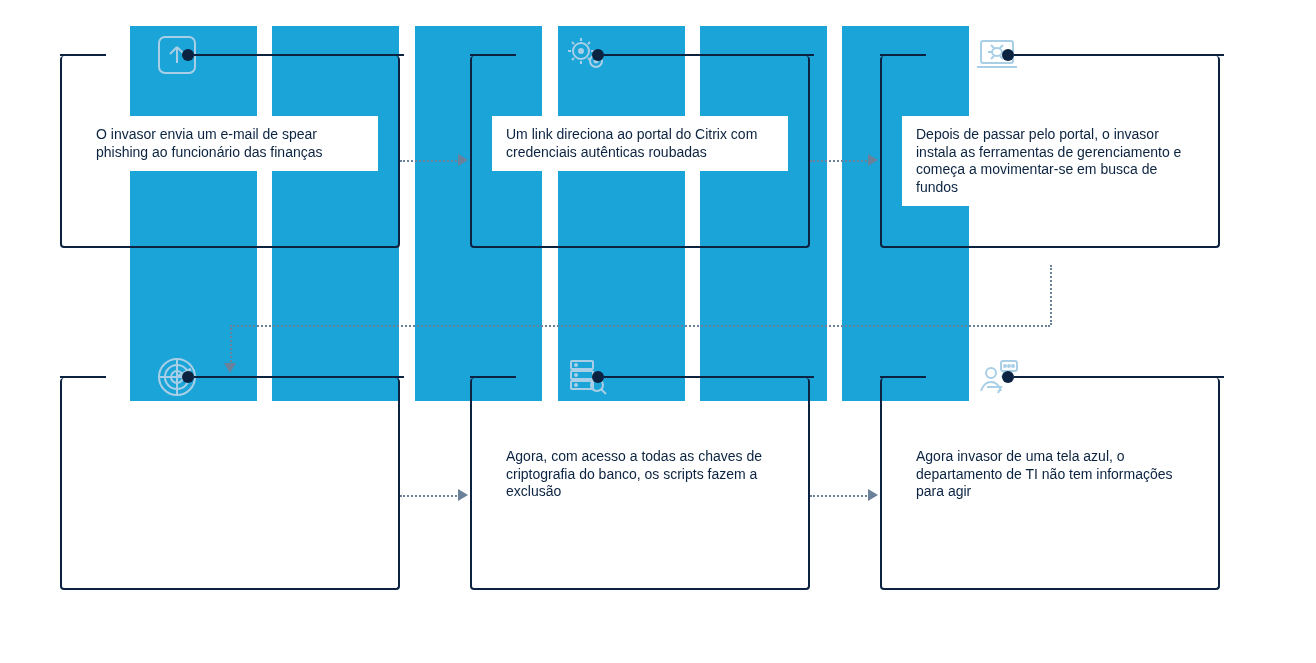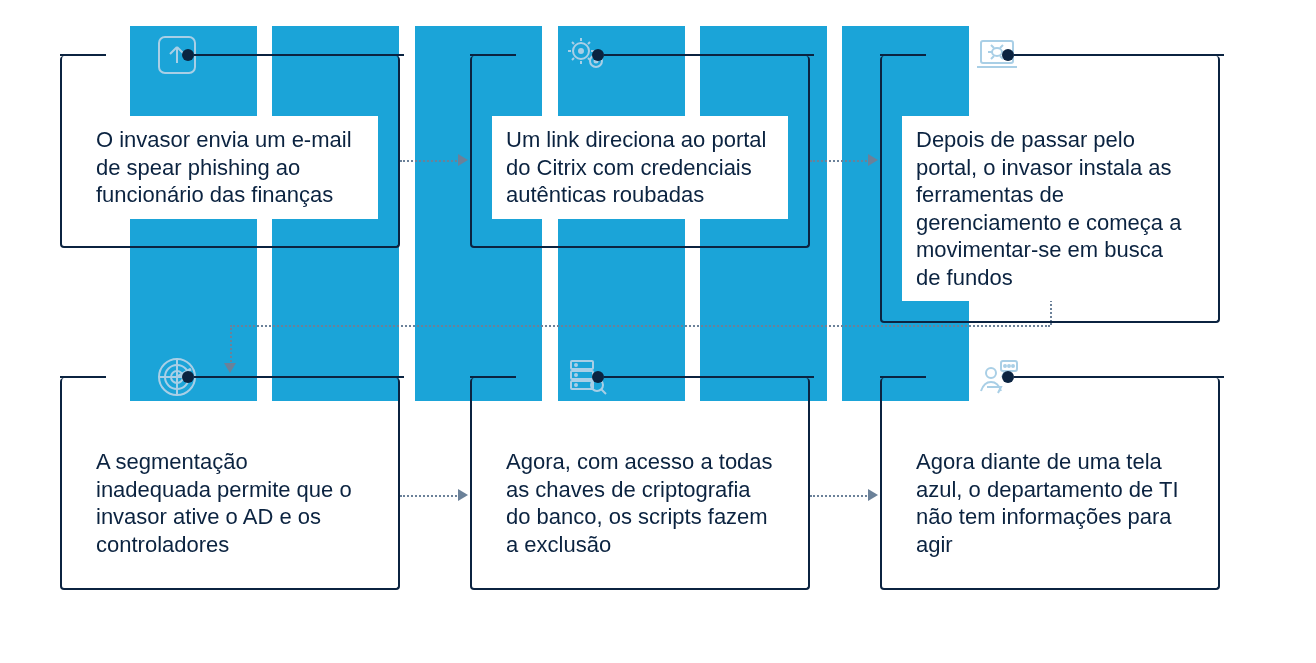--- a/index.html
+++ b/index.html
@@ -33,7 +33,7 @@
   }
   .row2 .step-frame{min-height:130px;}
   .step-text{
-    background:#fff;padding:10px 14px;color:var(--text);font-size:22px;
+    background:#fff;padding:10px 14px;color:var(--text);font-size:14px;
     line-height:1.25;font-weight:400;display:inline-block;
   }
   .dot{

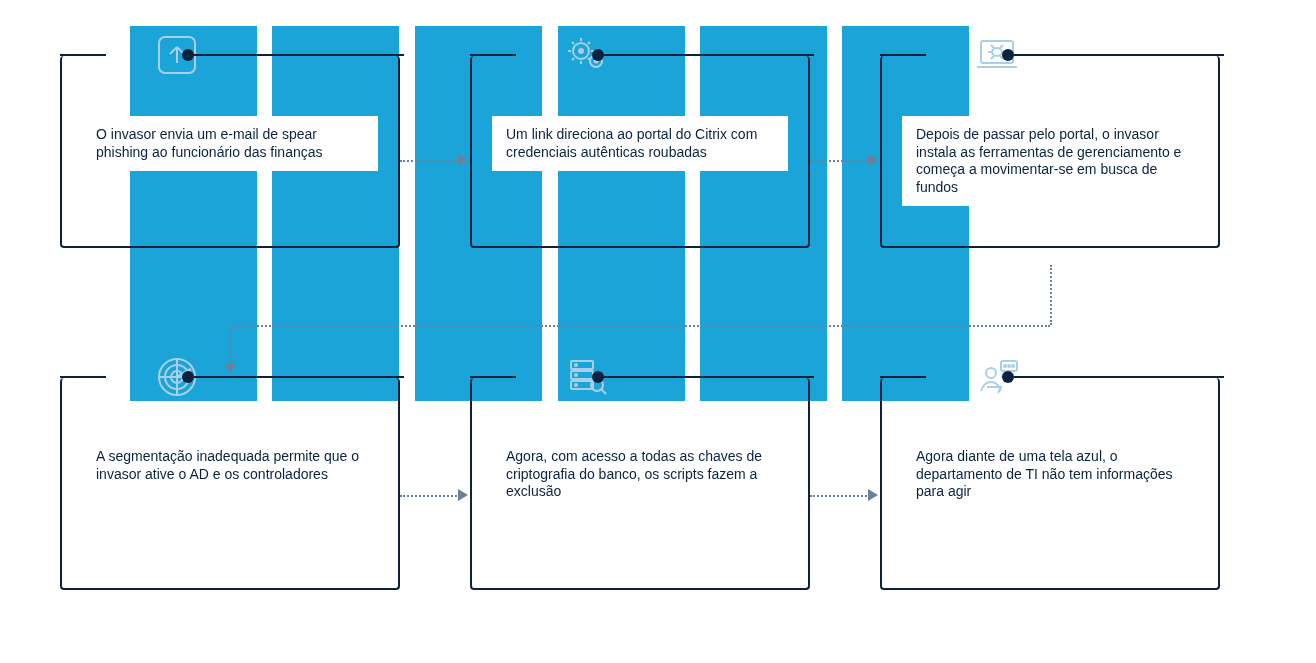--- a/index.html
+++ b/index.html
@@ -163,7 +163,6 @@
           </svg>
       </div>
       <div class="dot"></div>
-      <div class="step-text">A segmentação inadequada permite que o invasor ative o AD e os controladores</div>
     </div>
   </div>
 

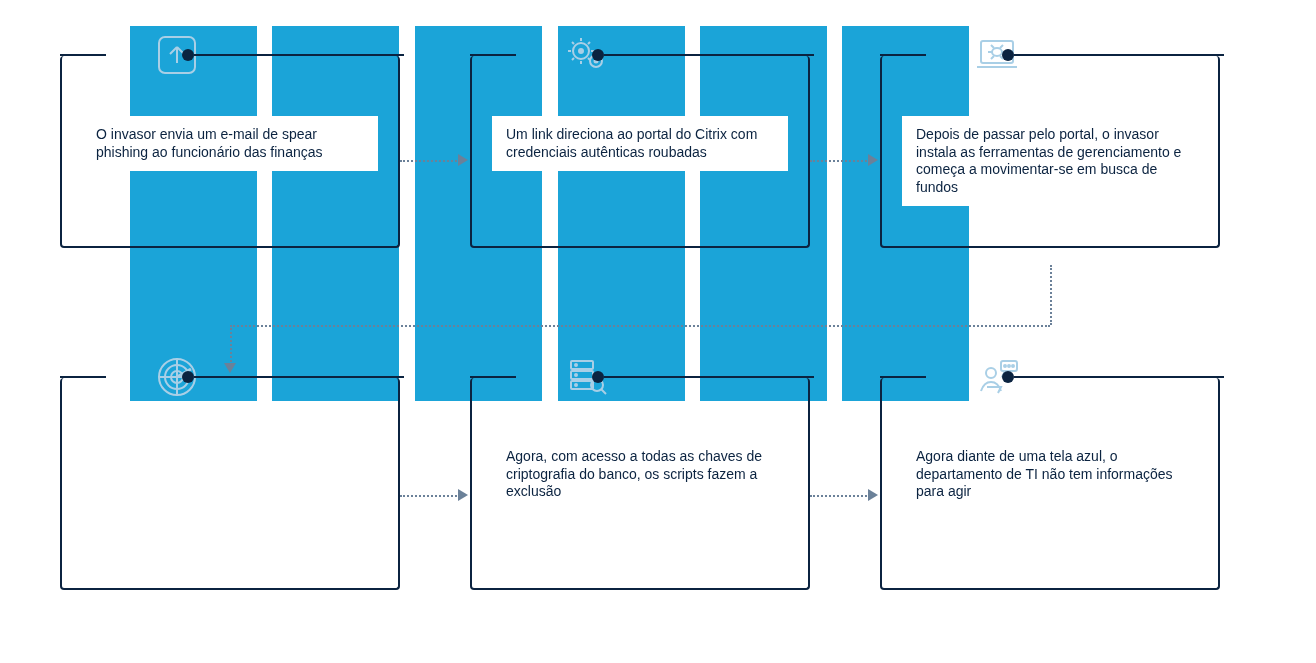--- a/index.html
+++ b/index.html
@@ -200,7 +200,7 @@
           </svg>
       </div>
       <div class="dot"></div>
-      <div class="step-text">Agora diante de uma tela azul, o departamento de TI não tem informações para agir</div>
+      <div class="step-text">Agora invasor de uma tela azul, o departamento de TI não tem informações para agir</div>
     </div>
   </div>
 

